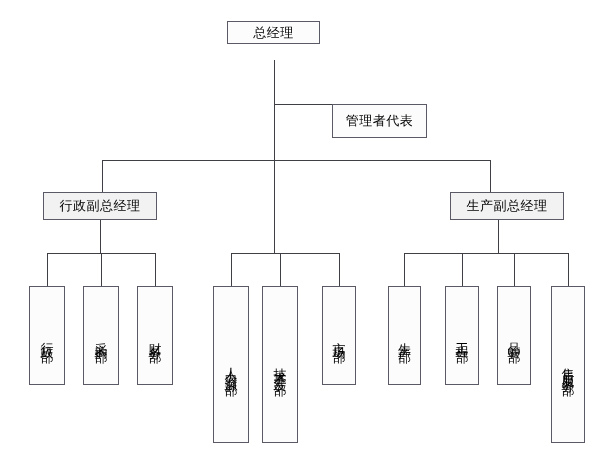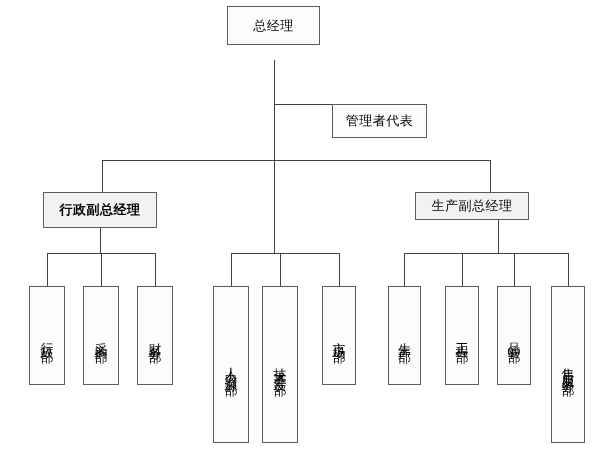--- a/index.html
+++ b/index.html
@@ -88,7 +88,7 @@
       <div class="conn v" style="left: 568px; top: 253px; height: 33px;"></div>
     </div>
 
-  <div class="node horizontal level-1" style="left: 227px; top: 6px; width: 93px; height: 39px;">总经理</div>
+  <div class="node horizontal level-1" style="left: 227px; top: 21px; width: 93px; height: 23px;">总经理</div>
 
   <div class="node horizontal level-1" style="left: 332px; top: 86px; width: 95px; height: 34px; margin-top: 18px;">管理者代表</div>
 

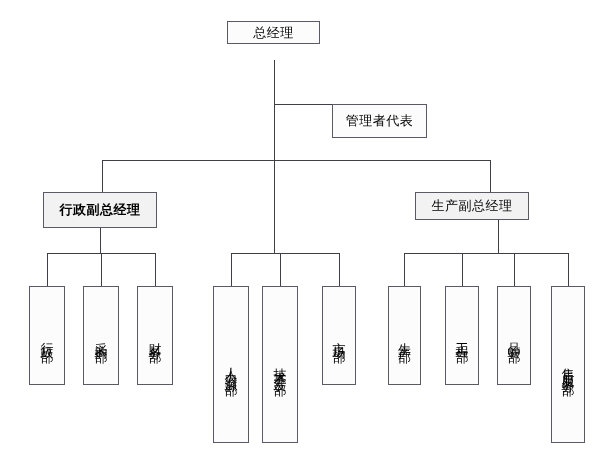--- a/index.html
+++ b/index.html
@@ -92,7 +92,7 @@
 
   <div class="node horizontal level-1" style="left: 332px; top: 86px; width: 95px; height: 34px; margin-top: 18px;">管理者代表</div>
 
-  <div class="node horizontal level-2" style="left: 43px; top: 192px; width: 114px; height: 36px; font-weight: bold;">行政副总经理</div>
+  <div class="node horizontal level-2" style="left: 43px; top: 192px; width: 114px; height: 28px;">行政副总经理</div>
 
   <div class="node horizontal level-2" style="left: 415px; top: 192px; width: 114px; height: 28px;">生产副总经理</div>
 

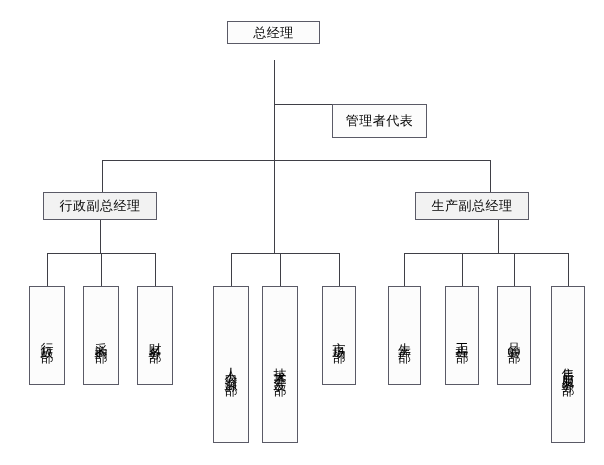--- a/index.html
+++ b/index.html
@@ -94,7 +94,7 @@
 
   <div class="node horizontal level-2" style="left: 43px; top: 192px; width: 114px; height: 28px;">行政副总经理</div>
 
-  <div class="node horizontal level-2" style="left: 415px; top: 192px; width: 114px; height: 28px;">生产副总经理</div>
+  <div class="node horizontal level-2" style="left: 450px; top: 192px; width: 114px; height: 28px;">生产副总经理</div>
 
   <div id="dept-left-group">
       <div class="node vertical level-3" style="left: 29px; top: 286px; width: 36px; height: 99px;">行政部</div>

